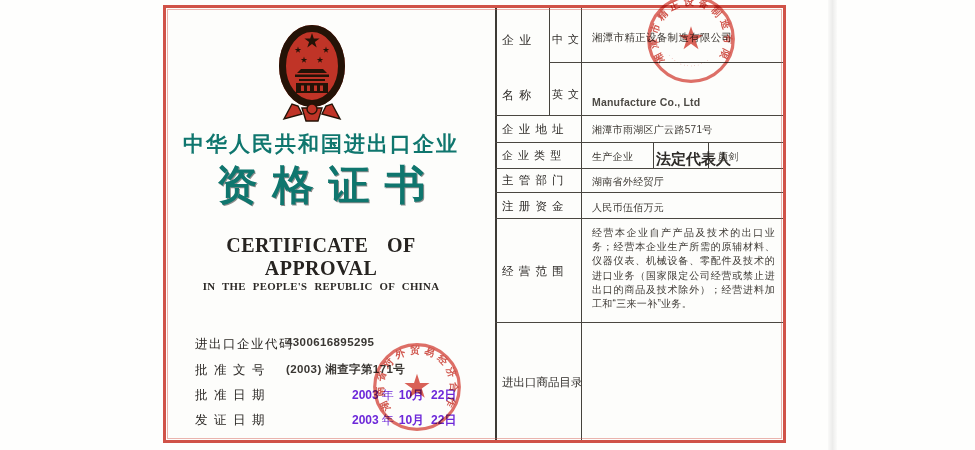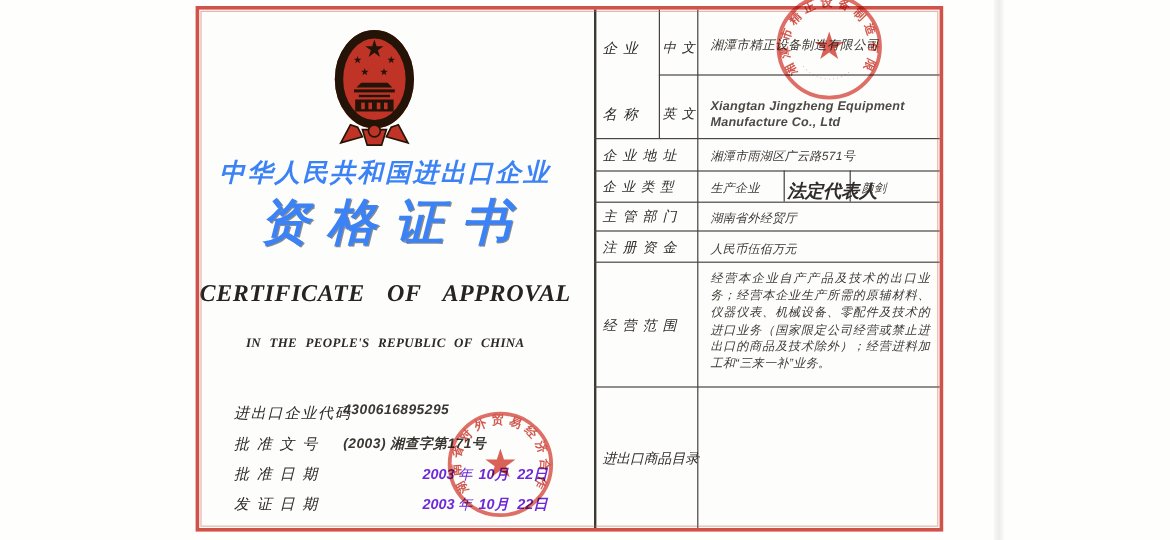--- a/index.html
+++ b/index.html
@@ -10,7 +10,7 @@
   .cert{position:absolute;left:163px;top:5px;width:623px;height:438px;box-sizing:border-box;
         border:3px solid #d05248;background:#fdfdfb;}
   .cert::after{content:"";position:absolute;inset:1px;border:1px solid rgba(210,90,80,.45);pointer-events:none;}
-  .abs{position:absolute;font-style:italic;}
+  .abs{position:absolute;}
   
   .ctr{left:0;width:310px;text-align:center;color:#3b82f6;}
   .title-cn{top:122px;font-family:"Liberation Serif","DejaVu Serif",serif;font-size:21px;letter-spacing:2px;font-weight:600;}

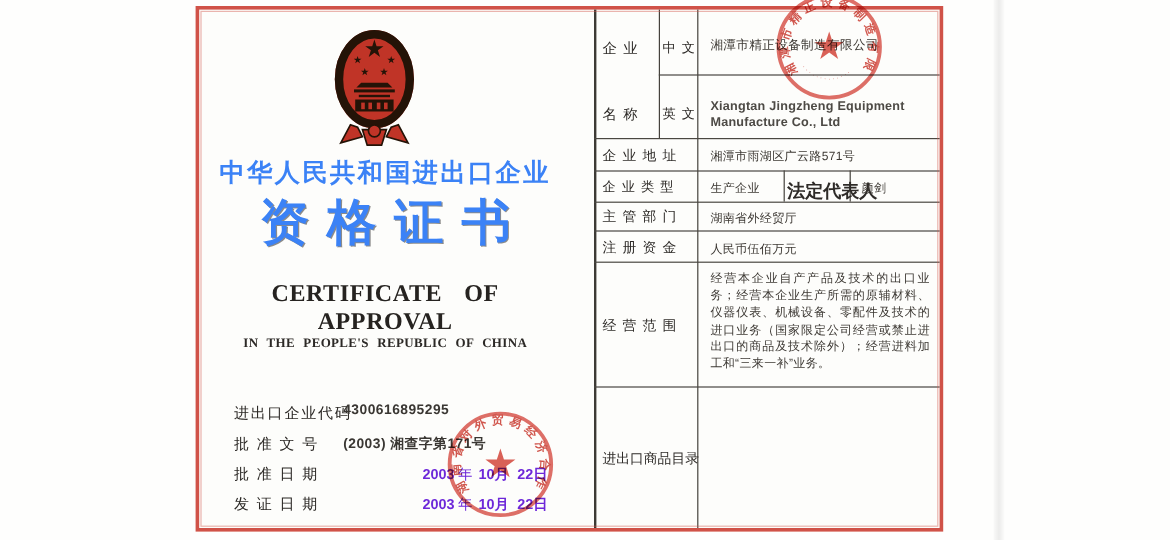--- a/index.html
+++ b/index.html
@@ -119,7 +119,6 @@
     <div class="abs tl" style="left:386px;top:24px;font-size:11px">中 文</div>
     <div class="abs tl" style="left:386px;top:79px;font-size:11px">英 文</div>
     <div class="abs tv" style="left:426px;top:23px;font-size:10.5px">湘潭市精正设备制造有限公司</div>
-    <div class="abs ten" style="left:426px;top:75px">Xiangtan Jingzheng Equipment</div>
     <div class="abs ten" style="left:426px;top:88px">Manufacture Co., Ltd</div>
 
     <div class="abs tl" style="left:336px;top:114px;font-size:11.5px">企 业 地 址</div>

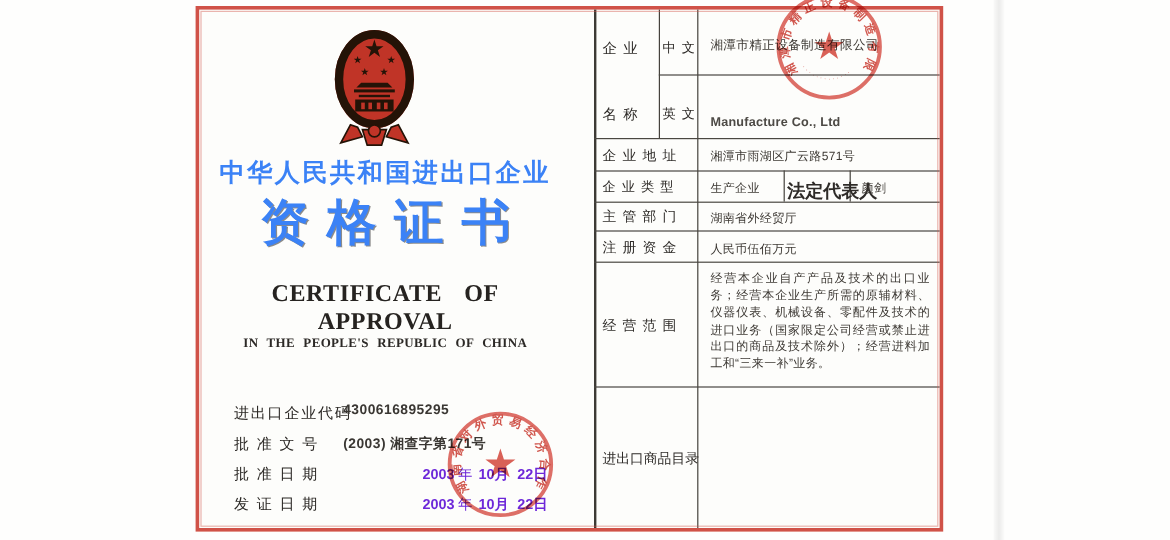--- a/index.html
+++ b/index.html
@@ -12,7 +12,7 @@
   .cert::after{content:"";position:absolute;inset:1px;border:1px solid rgba(210,90,80,.45);pointer-events:none;}
   .abs{position:absolute;}
   
-  .ctr{left:0;width:310px;text-align:center;color:#3b82f6;}
+  .ctr{left:0;width:310px;text-align:center;color:#0f766e;}
   .title-cn{top:122px;font-family:"Liberation Serif","DejaVu Serif",serif;font-size:21px;letter-spacing:2px;font-weight:600;}
   .title-main{top:150px;font-family:"Liberation Serif","DejaVu Serif",serif;font-size:41px;font-weight:bold;
               letter-spacing:15px;text-indent:15px;text-shadow:1px 1px 0 rgba(0,0,0,.45);}

